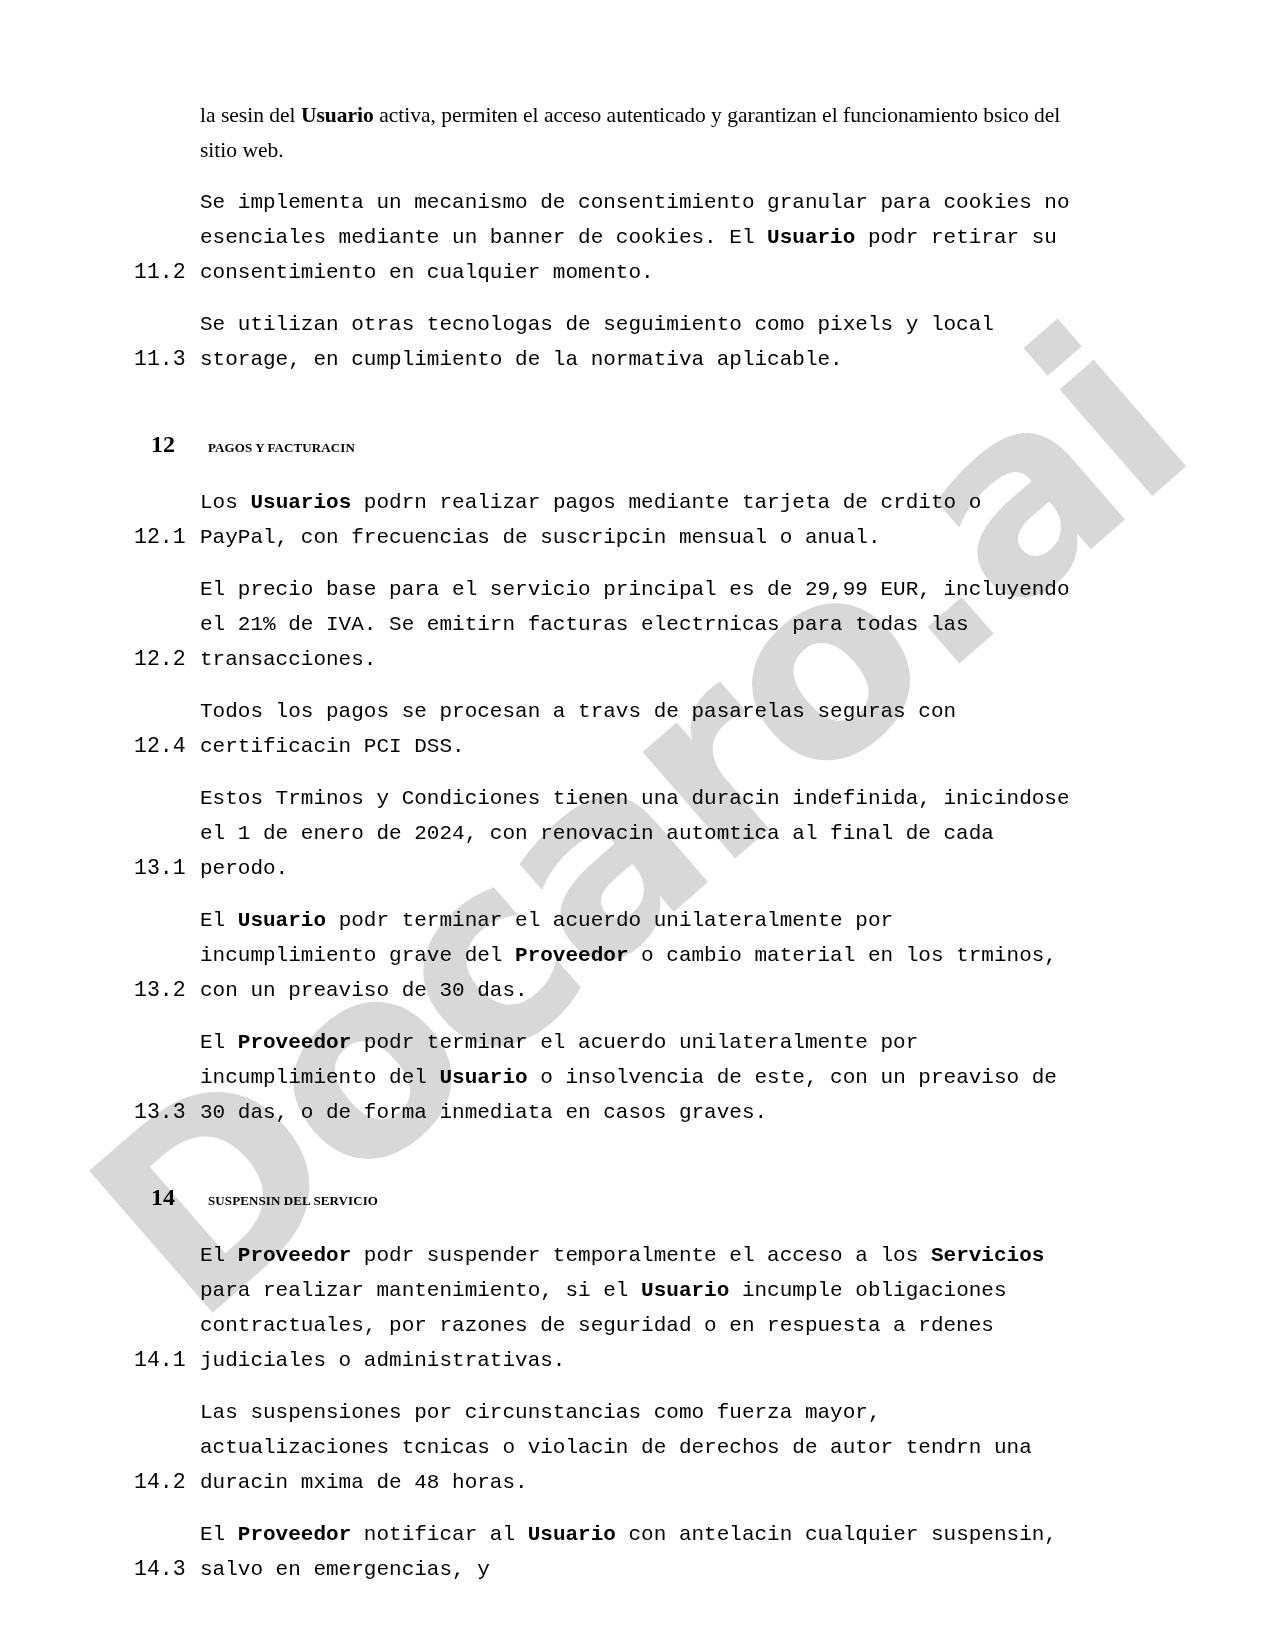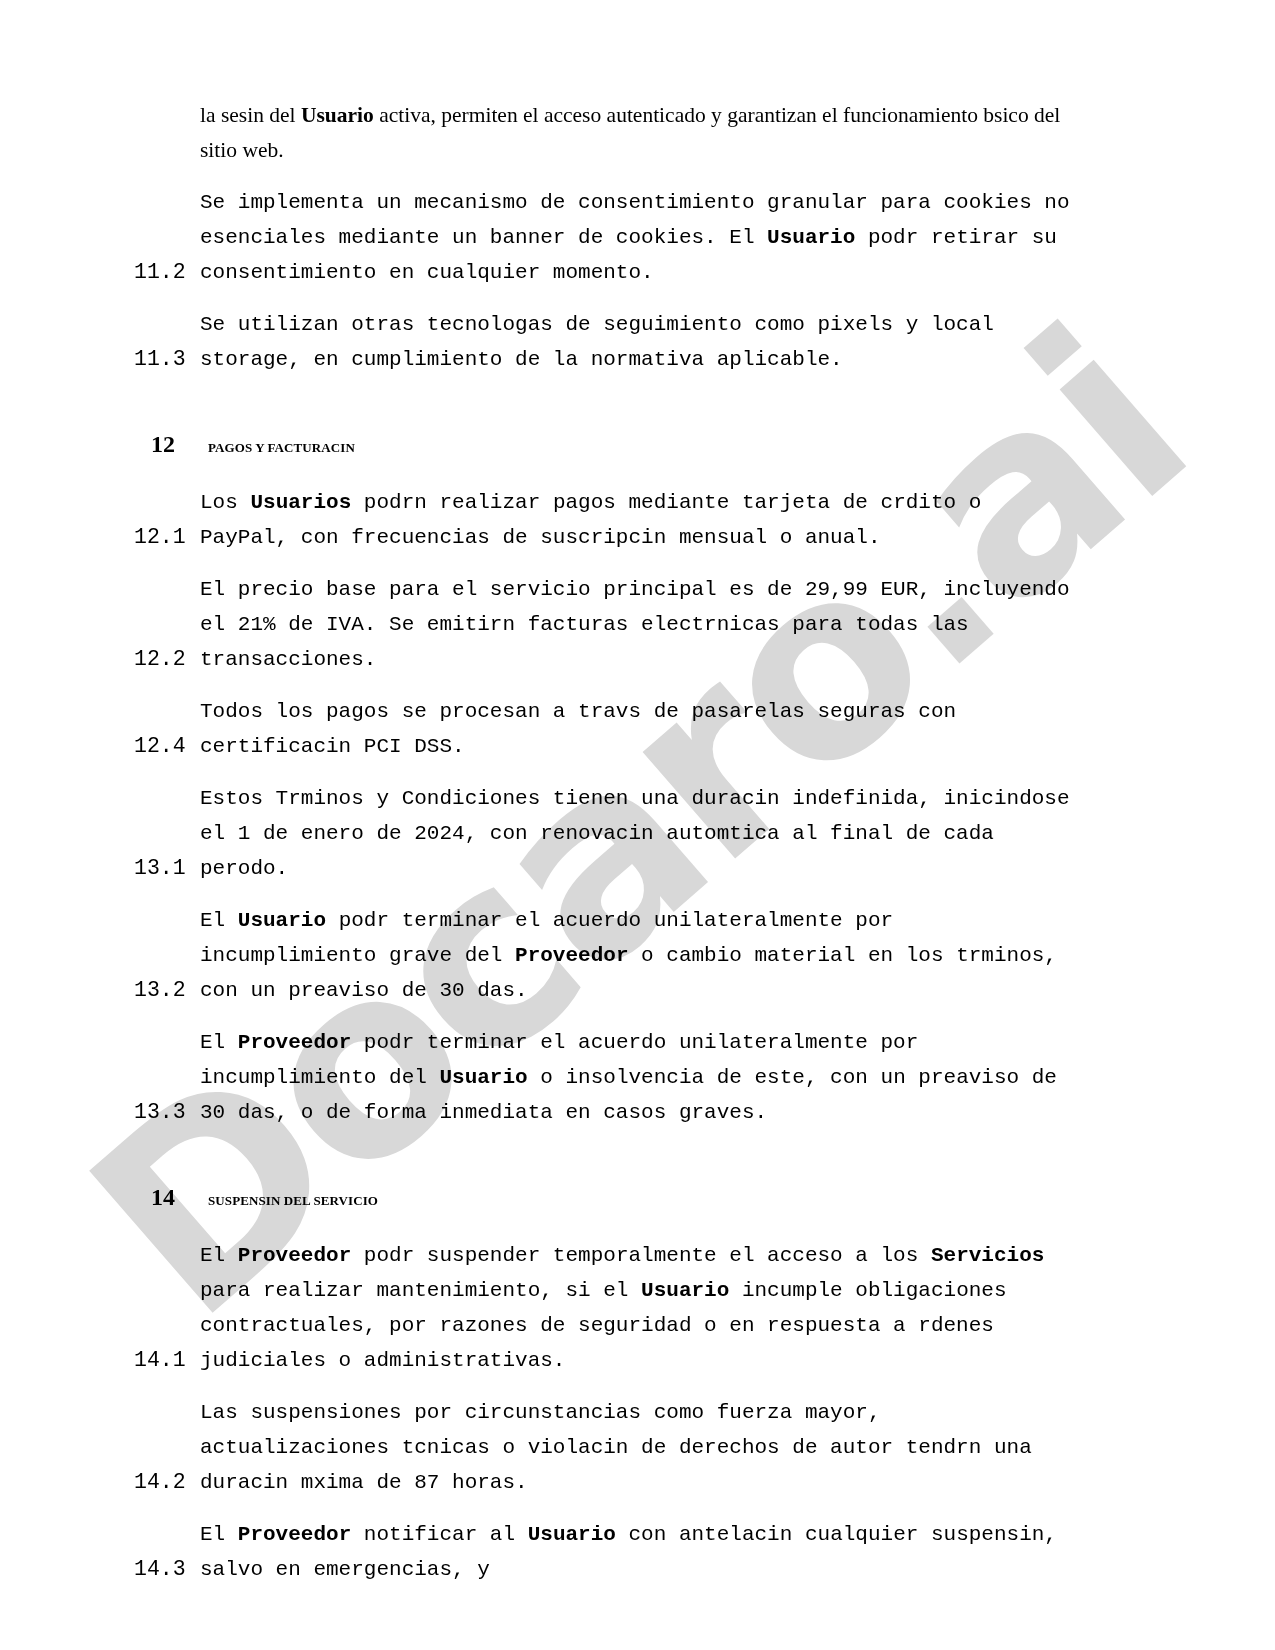--- a/index.html
+++ b/index.html
@@ -163,7 +163,7 @@
       </div>
       <div class="clause">
         <span class="clause-number">14.2</span>
-        <span class="clause-text">Las suspensiones por circunstancias como fuerza mayor, actualizaciones tcnicas o violacin de derechos de autor tendrn una duracin mxima de 87 horas.</span>
+        <span class="clause-text">Las suspensiones por circunstancias como fuerza mayor, actualizaciones tcnicas o violacin de derechos de autor tendrn una duracin mxima de 48 horas.</span>
       </div>
       <div class="clause">
         <span class="clause-number">14.3</span>

